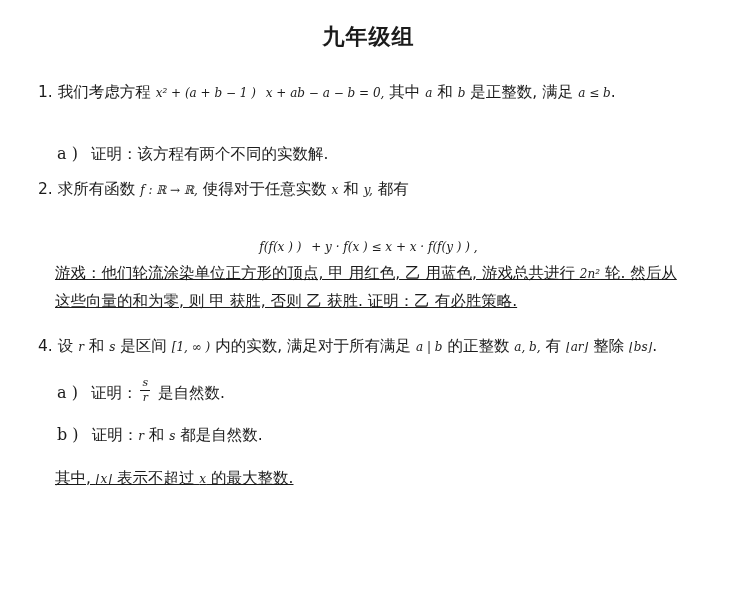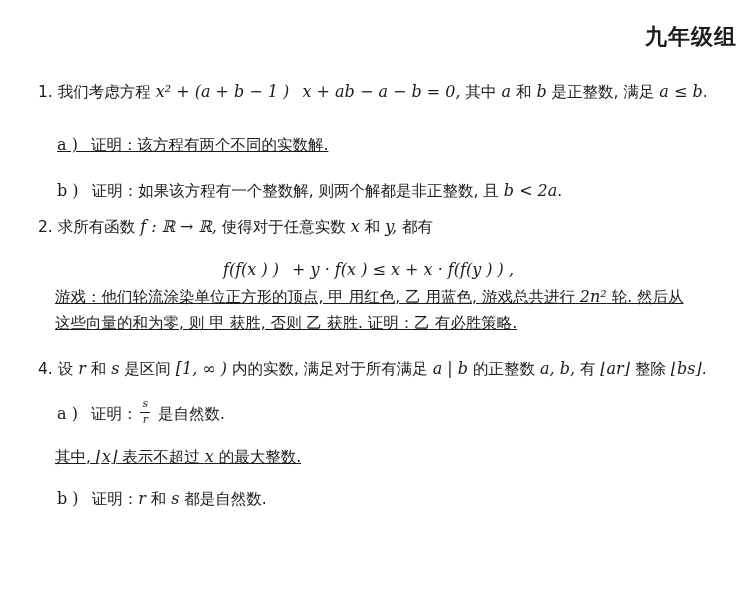--- a/index.html
+++ b/index.html
@@ -16,7 +16,7 @@
   }
   .title {
     margin-top: 22px;
-    text-align: right;
+    text-align: center;
     font-size: 22px;
     font-weight: 700;
     letter-spacing: 1px;

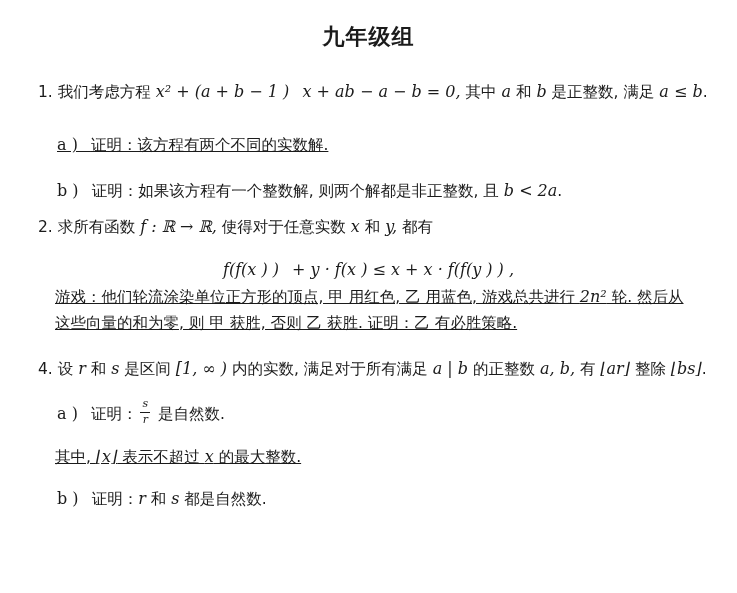--- a/index.html
+++ b/index.html
@@ -47,7 +47,7 @@
   .seg-m {
     font-family: "DejaVu Serif", "Liberation Serif", serif;
     font-style: italic;
-    font-size: 16px;
+    font-size: 12px;
   }
   .seg-r {
     font-family: "DejaVu Serif", "Liberation Serif", serif;

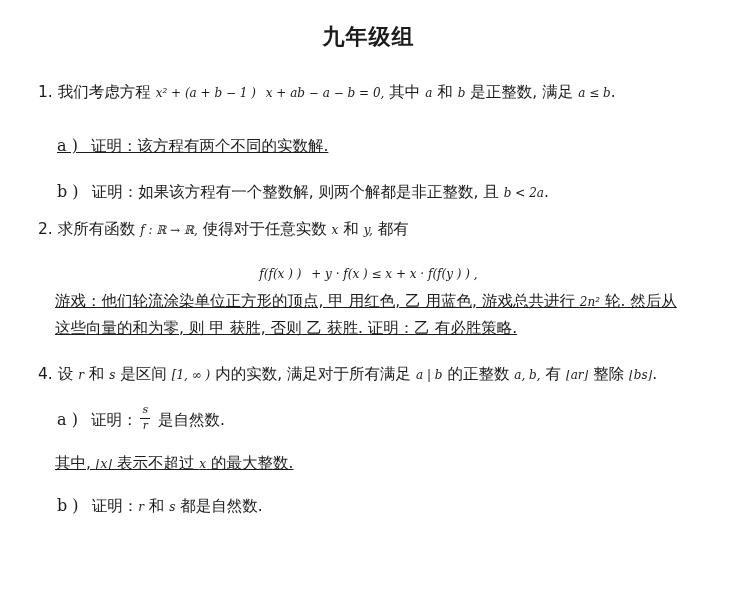--- a/index.html
+++ b/index.html
@@ -33,7 +33,7 @@
 
   
   [data-name="problem-1"]          { margin-top: 27px; }
-  [data-name="problem-1a"]         { margin-top: 26px; text-decoration: underline; }
+  [data-name="problem-1a"]         { margin-top: 34px; }
   [data-name="problem-1b"]         { margin-top: 20px; }
   [data-name="problem-2"]          { margin-top: 9px; }
   [data-name="problem-2-formula"]  { margin-top: 17px; }

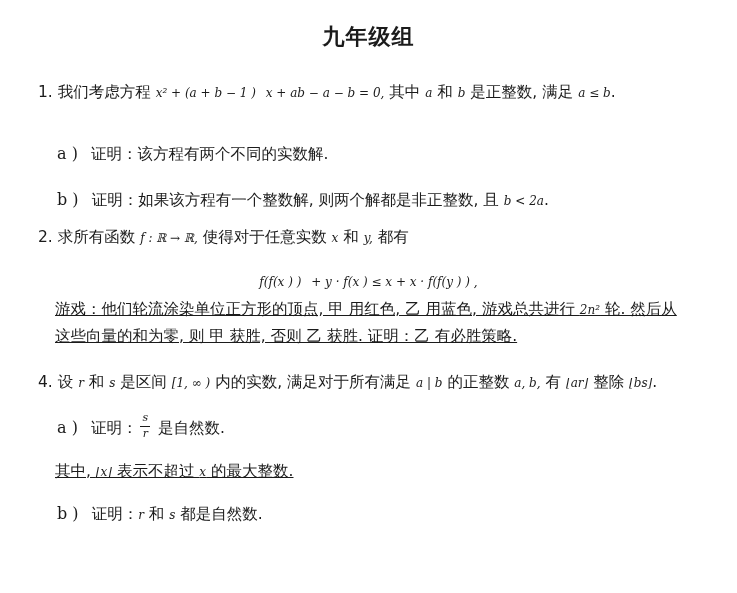--- a/index.html
+++ b/index.html
@@ -77,7 +77,6 @@
 <div data-name="document-body">
     <div class="line ind-num" data-name="problem-1"><span class="seg-t" data-name="text-segment">1. 我们考虑方程 </span><span class="seg-m" data-name="math-segment">x² + (a + b − 1 )  x + ab − a − b = 0,</span><span class="seg-t" data-name="text-segment"> 其中 </span><span class="seg-m" data-name="math-segment">a</span><span class="seg-t" data-name="text-segment"> 和 </span><span class="seg-m" data-name="math-segment">b</span><span class="seg-t" data-name="text-segment"> 是正整数, 满足 </span><span class="seg-m" data-name="math-segment">a ≤ b</span><span class="seg-t" data-name="text-segment">.</span></div>
     <div class="line ind-sub" data-name="problem-1a"><span class="seg-r" data-name="math-segment">a )  </span><span class="seg-t" data-name="text-segment">证明：该方程有两个不同的实数解.</span></div>
-    <div class="line ind-sub" data-name="problem-1b"><span class="seg-r" data-name="math-segment">b )  </span><span class="seg-t" data-name="text-segment">证明：如果该方程有一个整数解, 则两个解都是非正整数, 且 </span><span class="seg-m" data-name="math-segment">b &lt; 2a</span><span class="seg-t" data-name="text-segment">.</span></div>
     <div class="line ind-num" data-name="problem-2"><span class="seg-t" data-name="text-segment">2. 求所有函数 </span><span class="seg-m" data-name="math-segment">f : ℝ → ℝ,</span><span class="seg-t" data-name="text-segment"> 使得对于任意实数 </span><span class="seg-m" data-name="math-segment">x</span><span class="seg-t" data-name="text-segment"> 和 </span><span class="seg-m" data-name="math-segment">y,</span><span class="seg-t" data-name="text-segment"> 都有</span></div>
     <div class="line ind-formula" data-name="problem-2-formula"><span class="seg-m" data-name="math-segment">f(f(x ) )  + y · f(x ) ≤ x + x · f(f(y ) ) ,</span></div>
     <div class="line ind-cont" data-name="problem-3-line-2"><span class="seg-t" data-name="text-segment">游戏：他们轮流涂染单位正方形的顶点, 甲 用红色, 乙 用蓝色, 游戏总共进行 </span><span class="seg-m" data-name="math-segment">2n²</span><span class="seg-t" data-name="text-segment"> 轮. 然后从</span></div>

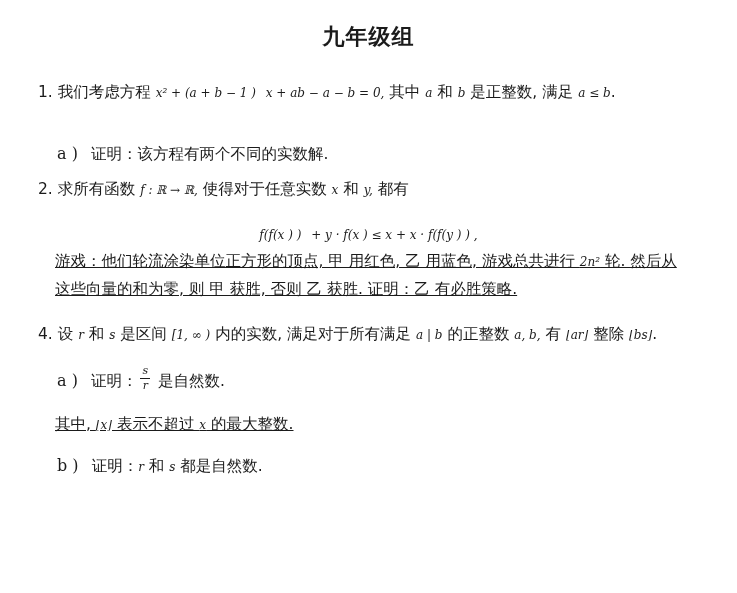--- a/index.html
+++ b/index.html
@@ -36,7 +36,7 @@
   [data-name="problem-1a"]         { margin-top: 34px; }
   [data-name="problem-1b"]         { margin-top: 20px; }
   [data-name="problem-2"]          { margin-top: 9px; }
-  [data-name="problem-2-formula"]  { margin-top: 17px; }
+  [data-name="problem-2-formula"]  { margin-top: 29px; }
   [data-name="problem-3-line-1"]   { margin-top: 11px; }
   [data-name="problem-4"]          { margin-top: 19px; }
   [data-name="problem-4a"]         { margin-top: 18px; }

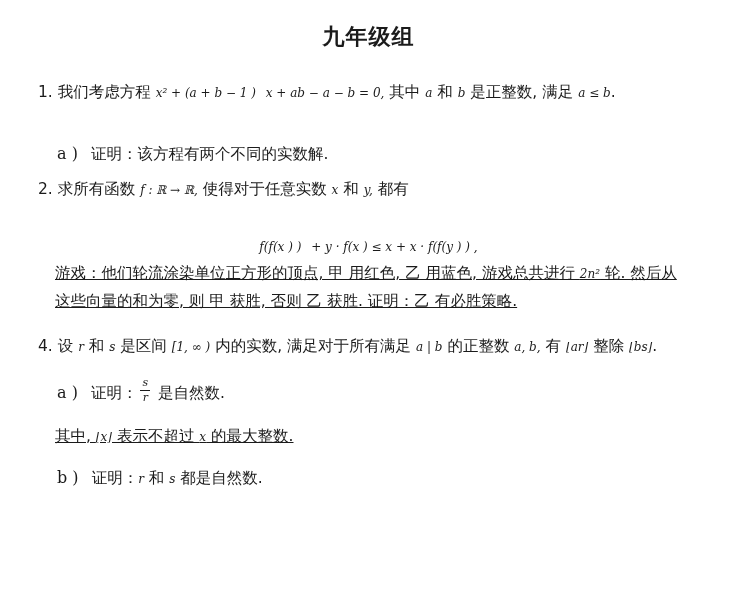--- a/index.html
+++ b/index.html
@@ -86,8 +86,8 @@
         <span class="fnum" data-name="fraction-numerator">s</span>
         <span class="fden" data-name="fraction-denominator">r</span>
       </span><span class="seg-t" data-name="text-segment"> 是自然数.</span></div>
+    <div class="line ind-sub" data-name="problem-4b"><span class="seg-r" data-name="math-segment">b )  </span><span class="seg-t" data-name="text-segment">证明：</span><span class="seg-m" data-name="math-segment">r</span><span class="seg-t" data-name="text-segment"> 和 </span><span class="seg-m" data-name="math-segment">s</span><span class="seg-t" data-name="text-segment"> 都是自然数.</span></div>
     <div class="line ind-cont" data-name="floor-note"><span class="seg-t" data-name="text-segment">其中, </span><span class="seg-m" data-name="math-segment">⌊x⌋</span><span class="seg-t" data-name="text-segment"> 表示不超过 </span><span class="seg-m" data-name="math-segment">x</span><span class="seg-t" data-name="text-segment"> 的最大整数.</span></div>
-    <div class="line ind-sub" data-name="problem-4b"><span class="seg-r" data-name="math-segment">b )  </span><span class="seg-t" data-name="text-segment">证明：</span><span class="seg-m" data-name="math-segment">r</span><span class="seg-t" data-name="text-segment"> 和 </span><span class="seg-m" data-name="math-segment">s</span><span class="seg-t" data-name="text-segment"> 都是自然数.</span></div>
   </div>
 
 </body></html>

